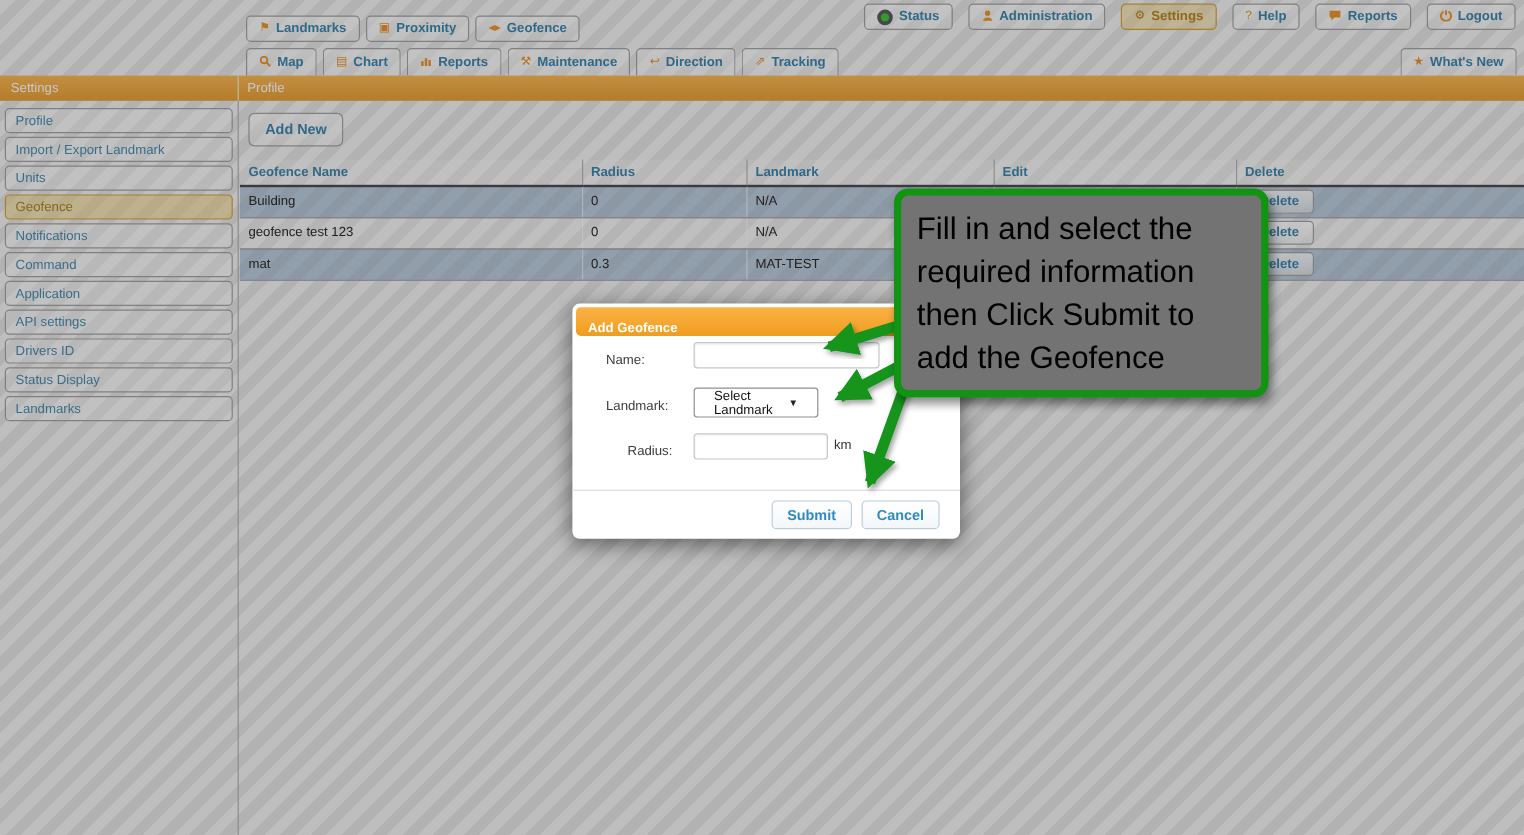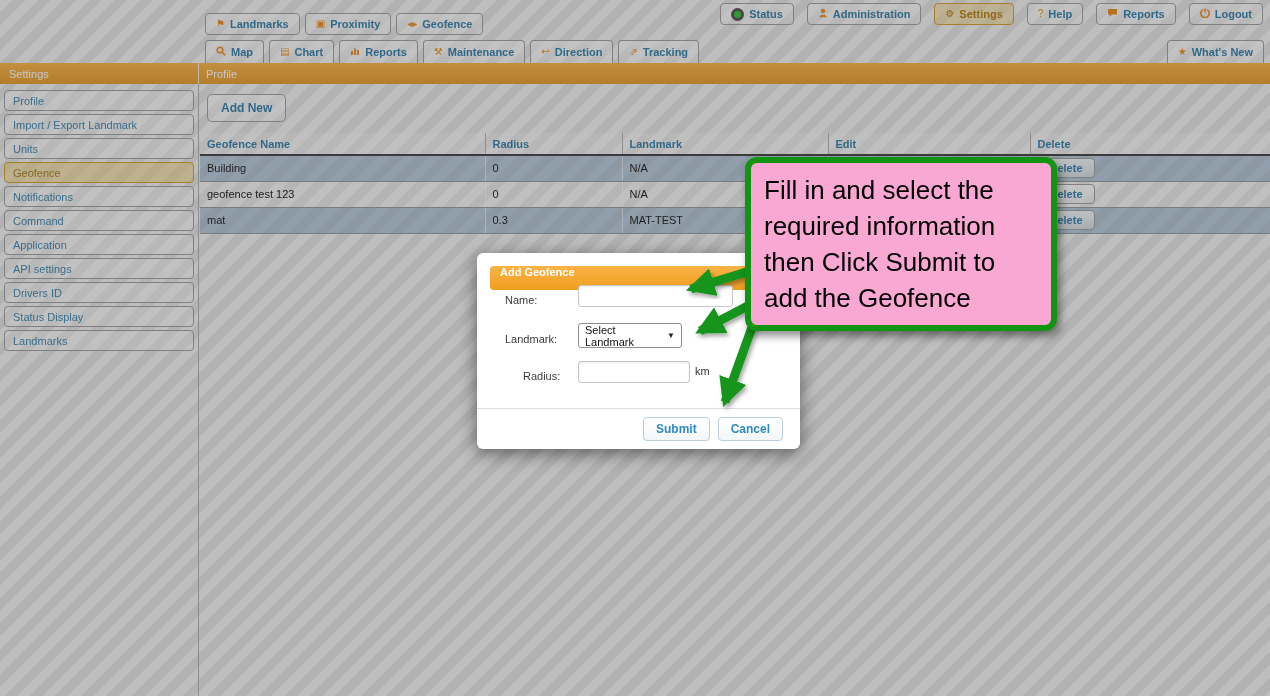--- a/index.html
+++ b/index.html
@@ -98,7 +98,7 @@
   
   .callout {
     position:absolute; left:745px; top:157px; width:312px; z-index:70;
-    background:#f9a8d4; border:6px solid #129413; border-radius:12px;
+    background:#737373; border:6px solid #129413; border-radius:12px;
     padding:9px 13px; font-size:26px; line-height:36px; color:#000;
     box-shadow:3px 5px 8px rgba(0,0,0,.45);
   }

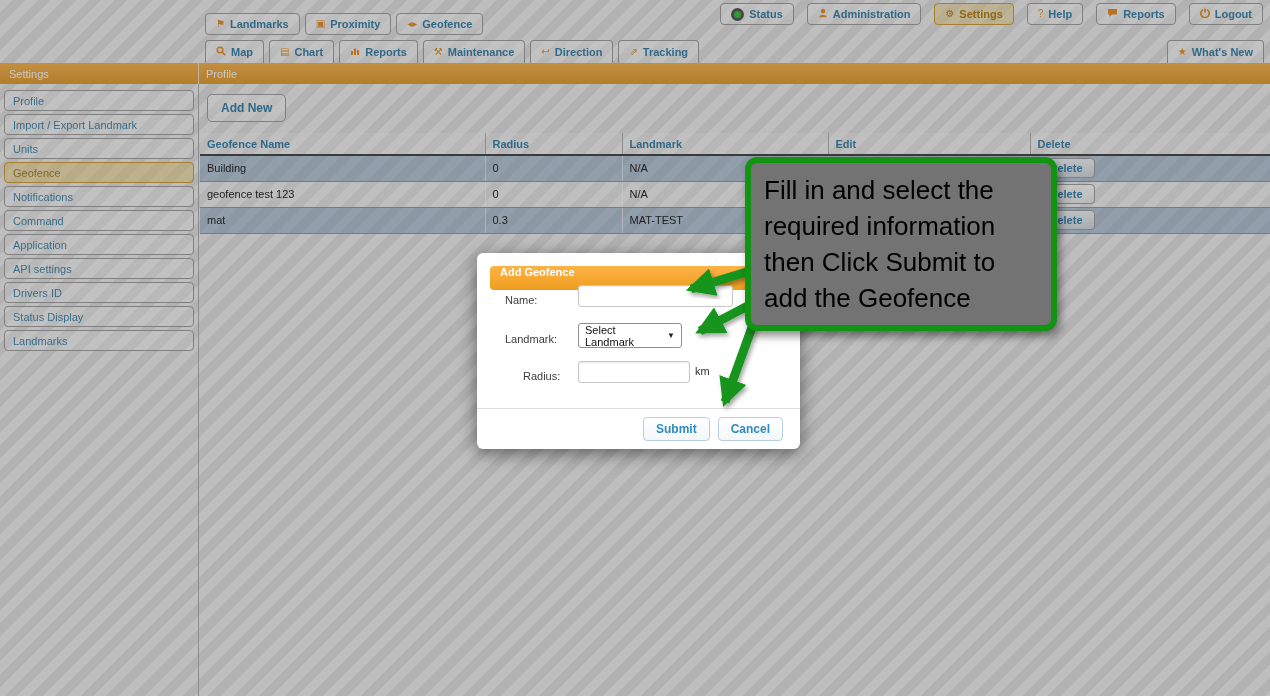--- a/index.html
+++ b/index.html
@@ -75,9 +75,9 @@
     background:#fff; border-radius:6px; box-shadow:0 4px 18px rgba(0,0,0,.5); z-index:60;
   }
   .modal-header {
-    margin:13px; height:24px; border-radius:4px;
+    margin:3px; height:24px; border-radius:4px;
     background:linear-gradient(#fbb347,#f09d1e);
-    color:#fff; font-weight:bold; font-size:11px; display:flex; align-items:flex-start; padding-left:10px;
+    color:#fff; font-weight:bold; font-size:11px; display:flex; align-items:flex-end; padding-left:10px;
   }
   .m-label { position:absolute; font-size:11px; color:#3c3c3c; }
   .m-input { position:absolute; height:22px; border:1px solid #c7c7c7; border-radius:3px; background:#fff; box-shadow:inset 0 1px 2px rgba(0,0,0,.08); font-size:11px; padding:0 5px; }

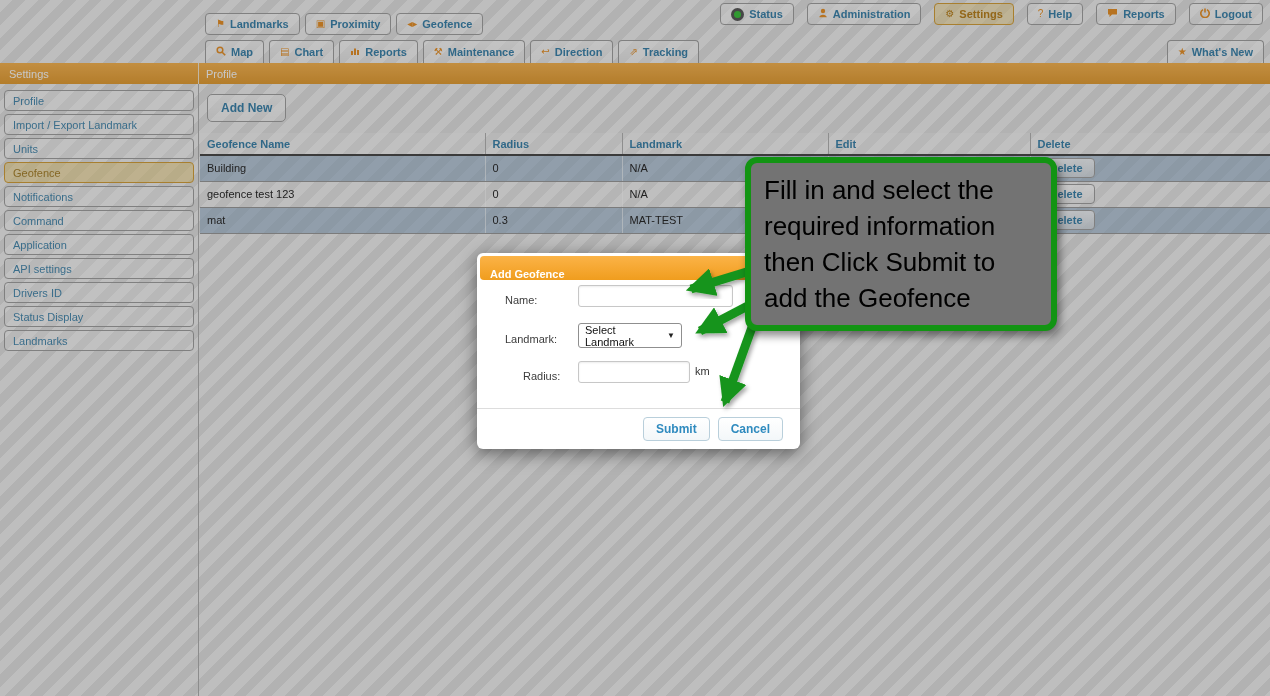--- a/index.html
+++ b/index.html
@@ -84,7 +84,7 @@
   .m-select {
     position:absolute; left:101px; top:70px; width:104px; height:25px;
     border:1px solid #8f8f8f; border-radius:3px; background:#fff;
-    display:flex; align-items:center; justify-content:space-between; padding:0 6px;
+    display:flex; align-items:center; justify-content:space-between; padding:0 16px;
     font-size:11px; color:#111; cursor:pointer;
   }
   .m-select .arrow { font-size:8px; color:#222; }

